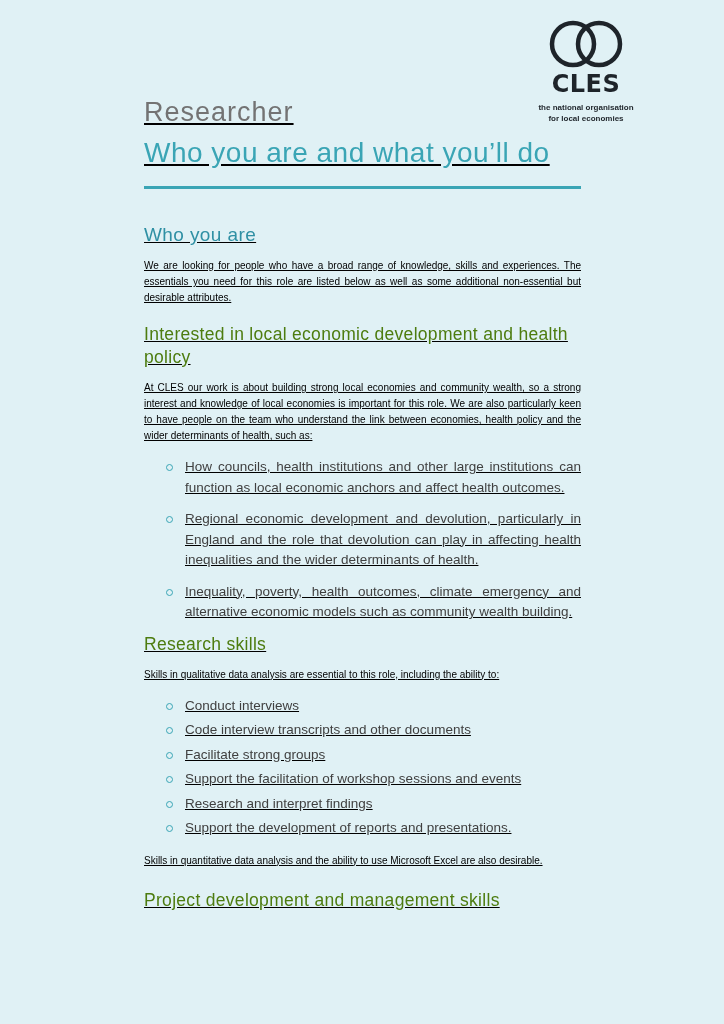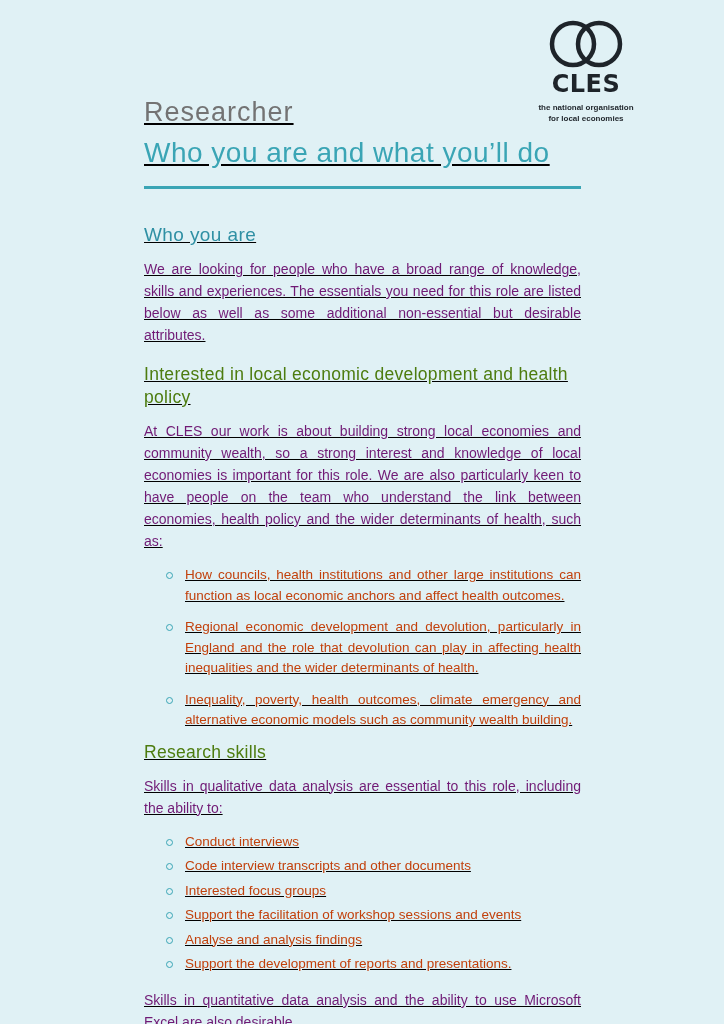--- a/index.html
+++ b/index.html
@@ -85,9 +85,9 @@
   }
   .para {
     margin: 11px 0 0 0;
-    font-size: 14px;
-    color: #701a75;
-    line-height: 22px;
+    font-size: 10px;
+    color: #000000;
+    line-height: 16px;
     text-align: justify;
   }
   ul.bullets {

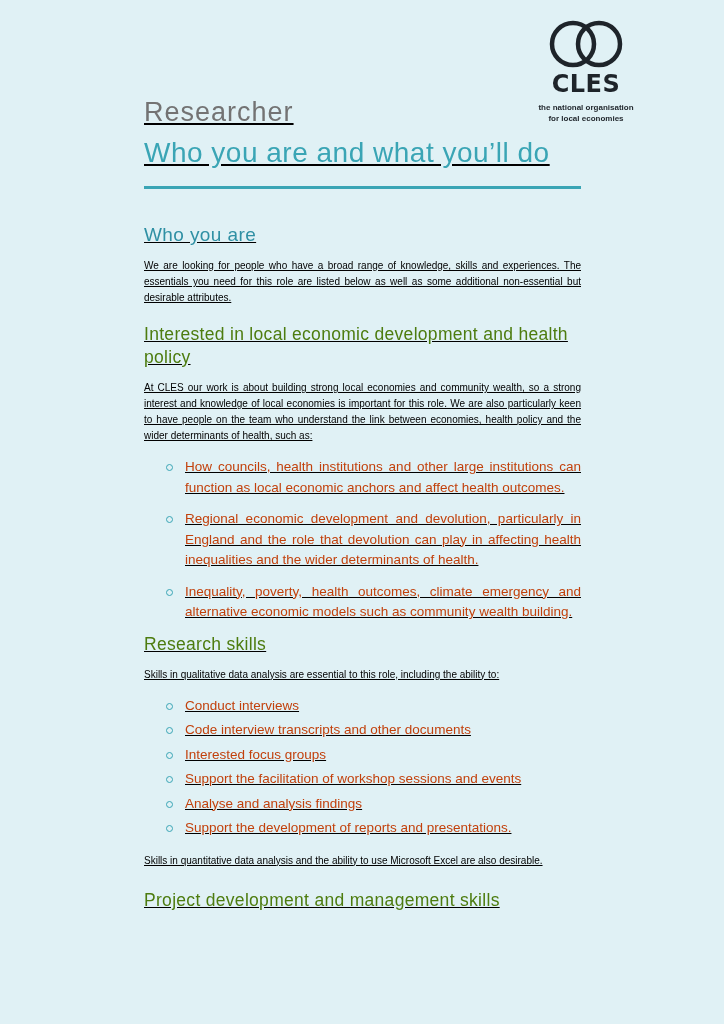--- a/index.html
+++ b/index.html
@@ -99,7 +99,7 @@
     position: relative;
     padding-left: 19px;
     font-size: 13.5px;
-    color: #c2410c;
+    color: #404040;
     line-height: 20.5px;
   }
   ul.bullets.wide li { margin-bottom: 11px; text-align: justify; }

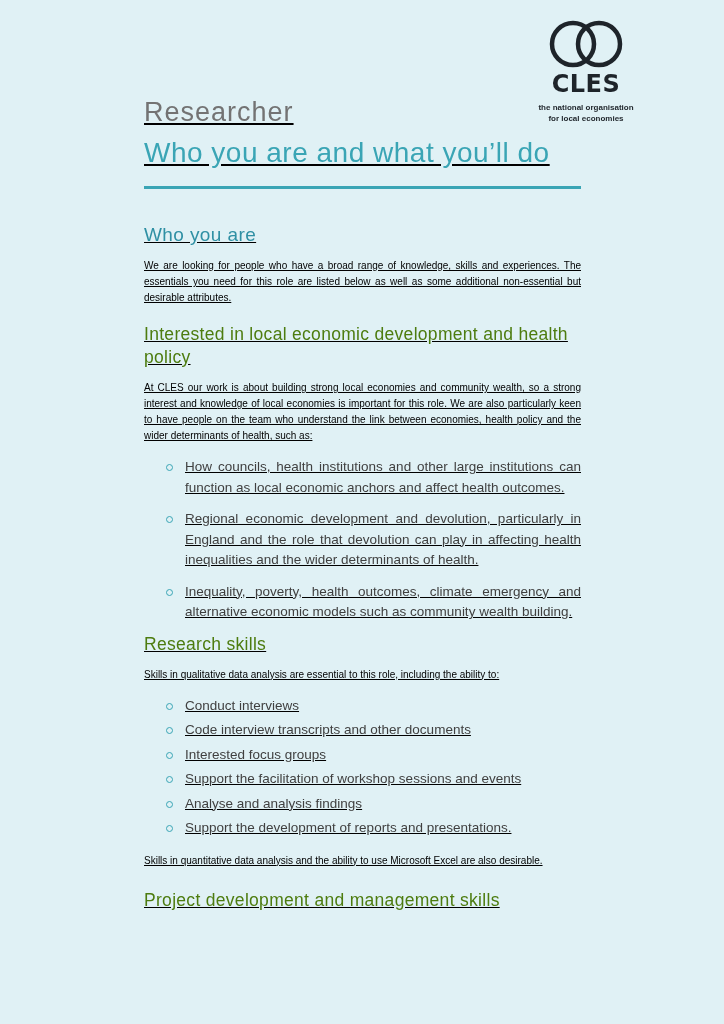--- a/index.html
+++ b/index.html
@@ -178,7 +178,7 @@
       </li>
       <li>
         <span class="bullet-marker"></span>
-        <span>Interested focus groups</span>
+        <span>Facilitate strong groups</span>
       </li>
       <li>
         <span class="bullet-marker"></span>

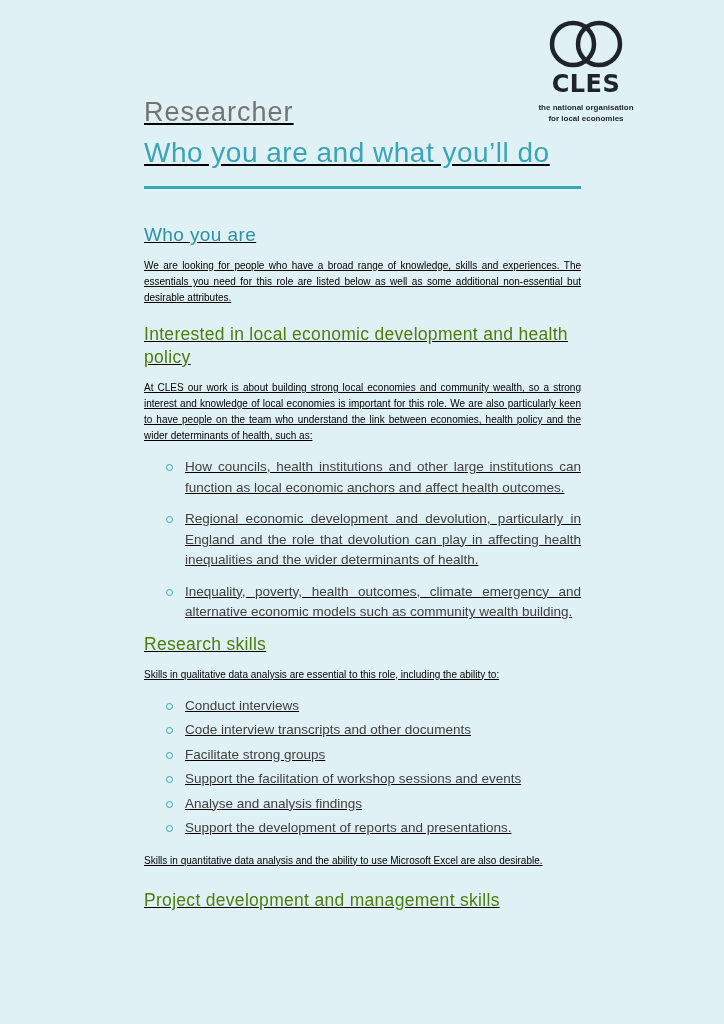--- a/index.html
+++ b/index.html
@@ -186,7 +186,7 @@
       </li>
       <li>
         <span class="bullet-marker"></span>
-        <span>Analyse and analysis findings</span>
+        <span>Research and interpret findings</span>
       </li>
       <li>
         <span class="bullet-marker"></span>

